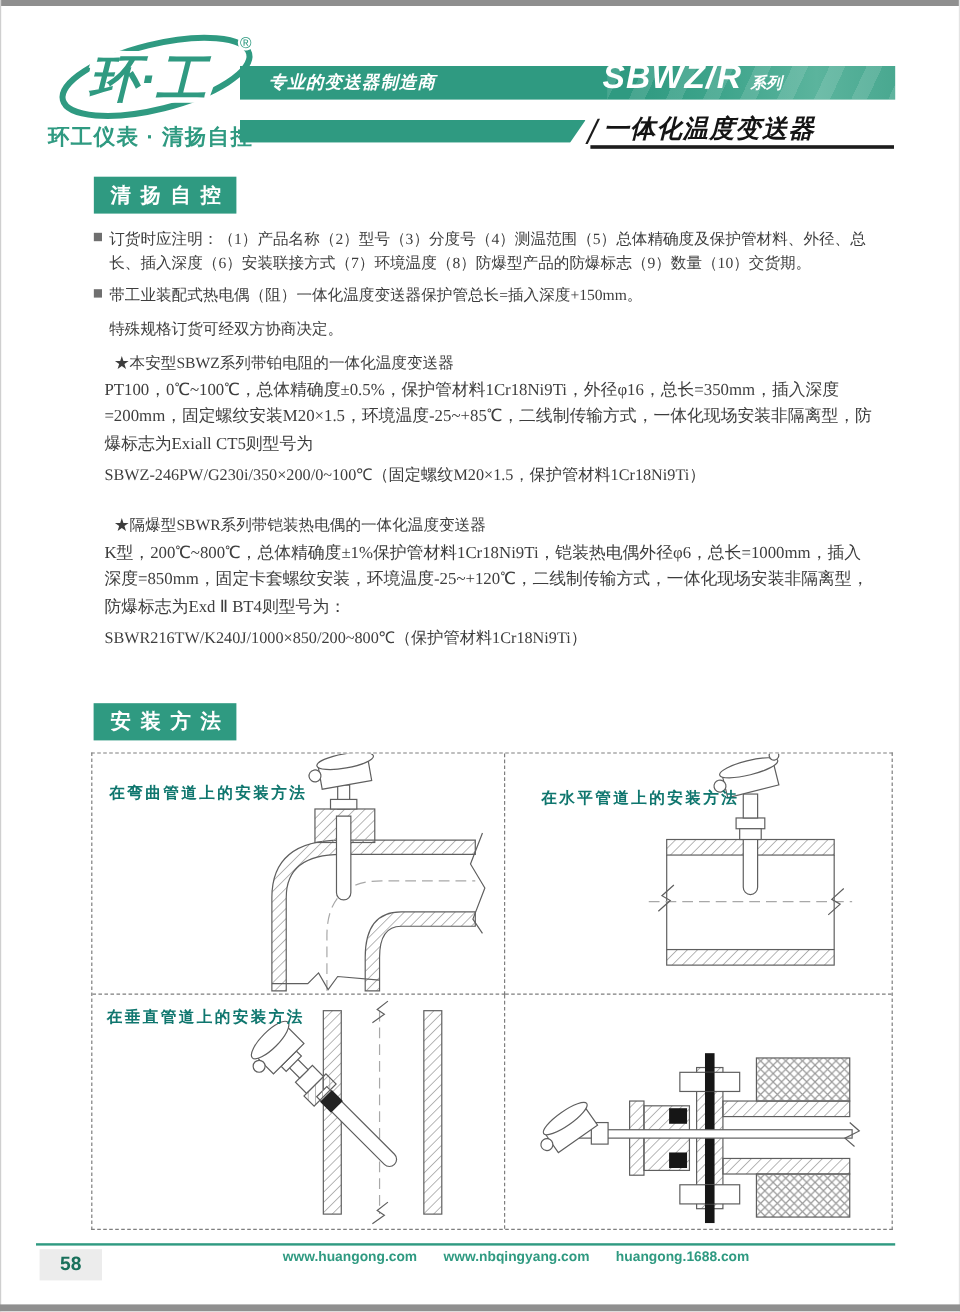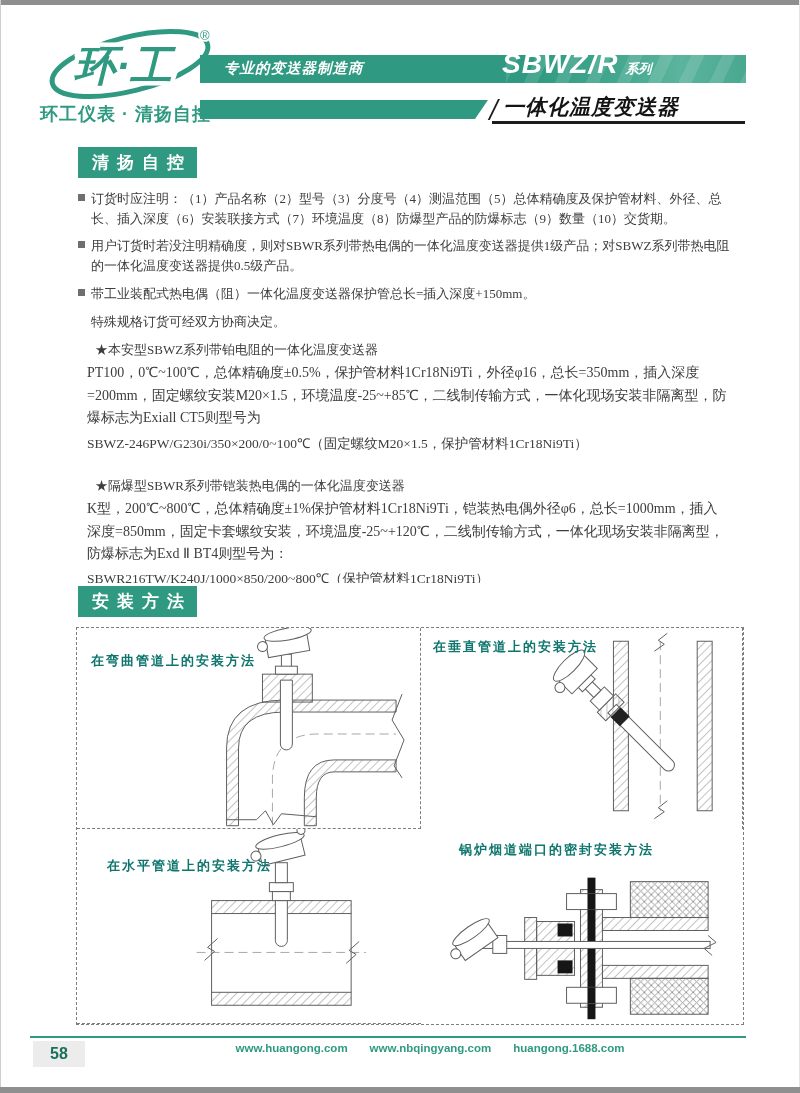--- a/index.html
+++ b/index.html
@@ -103,10 +103,6 @@
   <p class="b-item">
     <span class="bullet-sq"></span>
     <span>订货时应注明：（1）产品名称（2）型号（3）分度号（4）测温范围（5）总体精确度及保护管材料、外径、总长、插入深度（6）安装联接方式（7）环境温度（8）防爆型产品的防爆标志（9）数量（10）交货期。</span>
-  </p>
-  <p class="b-item">
-    <span class="bullet-sq"></span>
-    <span>用户订货时若没注明精确度，则对SBWR系列带热电偶的一体化温度变送器提供1级产品；对SBWZ系列带热电阻的一体化温度变送器提供0.5级产品。</span>
   </p>
   <p class="b-item">
     <span class="bullet-sq"></span>

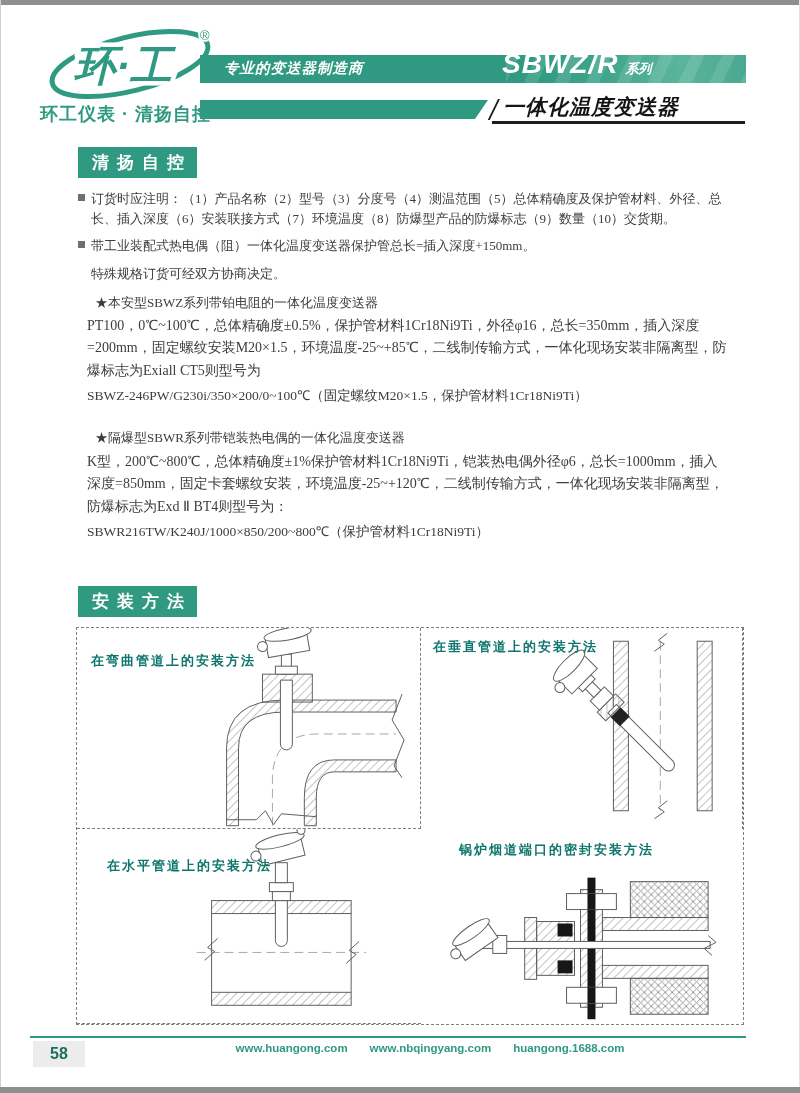--- a/index.html
+++ b/index.html
@@ -157,35 +157,6 @@
     </svg>
   </div>
 
-  <div class="q q3">
-    <div class="q-label">在垂直管道上的安装方法</div>
-    <svg width="344" height="195" viewBox="0 0 345 193">
-      <defs>
-        <pattern id="h3" width="6" height="6" patternUnits="userSpaceOnUse" patternTransform="rotate(45)">
-          <line x1="0" y1="0" x2="0" y2="6" stroke="#9a9a9a" stroke-width="1.2"></line>
-        </pattern>
-      </defs>
-      <g stroke="#5f5f5f" stroke-width="1" fill="none">
-        <rect x="193" y="12" width="15" height="170" fill="url(#h3)"></rect>
-        <rect x="277" y="12" width="15" height="170" fill="url(#h3)"></rect>
-        <path d="M240,12 V182" stroke="#a8a8a8" stroke-dasharray="9 5"></path>
-        <polyline points="234,22 244,15 238,11 247,4"></polyline>
-        <polyline points="234,190 244,183 238,179 247,172"></polyline>
-        <g transform="translate(186,74) rotate(-45)">
-          <path d="M-6,8 h12 v80 a6,6 0 0 1 -12,0 Z" fill="#ffffff"></path>
-          <rect x="-13" y="0" width="26" height="12" fill="url(#h3)"></rect>
-          <rect x="-7" y="13" width="14" height="13" fill="#222222" stroke="none"></rect>
-          <rect x="-10" y="-13" width="20" height="13" fill="#ffffff"></rect>
-          <rect x="-5" y="-27" width="10" height="14" fill="#ffffff"></rect>
-          <rect x="-9" y="-31" width="18" height="6" fill="#ffffff"></rect>
-          <rect x="-18" y="-53" width="36" height="22" fill="#ffffff"></rect>
-          <ellipse cx="0" cy="-53" rx="21" ry="7" fill="#ffffff"></ellipse>
-          <circle cx="-22" cy="-44" r="5" fill="#ffffff"></circle>
-        </g>
-      </g>
-    </svg>
-  </div>
-
   <div class="q q2">
     <div class="q-label">在水平管道上的安装方法</div>
     <svg width="324" height="200" viewBox="0 0 325 197">
@@ -211,6 +182,35 @@
           <ellipse cx="206" cy="10" rx="25" ry="6" fill="#ffffff"></ellipse>
           <circle cx="179" cy="19" r="5" fill="#ffffff"></circle>
           <circle cx="229" cy="5" r="4" fill="#ffffff"></circle>
+        </g>
+      </g>
+    </svg>
+  </div>
+
+  <div class="q q3">
+    <div class="q-label">在垂直管道上的安装方法</div>
+    <svg width="344" height="195" viewBox="0 0 345 193">
+      <defs>
+        <pattern id="h3" width="6" height="6" patternUnits="userSpaceOnUse" patternTransform="rotate(45)">
+          <line x1="0" y1="0" x2="0" y2="6" stroke="#9a9a9a" stroke-width="1.2"></line>
+        </pattern>
+      </defs>
+      <g stroke="#5f5f5f" stroke-width="1" fill="none">
+        <rect x="193" y="12" width="15" height="170" fill="url(#h3)"></rect>
+        <rect x="277" y="12" width="15" height="170" fill="url(#h3)"></rect>
+        <path d="M240,12 V182" stroke="#a8a8a8" stroke-dasharray="9 5"></path>
+        <polyline points="234,22 244,15 238,11 247,4"></polyline>
+        <polyline points="234,190 244,183 238,179 247,172"></polyline>
+        <g transform="translate(186,74) rotate(-45)">
+          <path d="M-6,8 h12 v80 a6,6 0 0 1 -12,0 Z" fill="#ffffff"></path>
+          <rect x="-13" y="0" width="26" height="12" fill="url(#h3)"></rect>
+          <rect x="-7" y="13" width="14" height="13" fill="#222222" stroke="none"></rect>
+          <rect x="-10" y="-13" width="20" height="13" fill="#ffffff"></rect>
+          <rect x="-5" y="-27" width="10" height="14" fill="#ffffff"></rect>
+          <rect x="-9" y="-31" width="18" height="6" fill="#ffffff"></rect>
+          <rect x="-18" y="-53" width="36" height="22" fill="#ffffff"></rect>
+          <ellipse cx="0" cy="-53" rx="21" ry="7" fill="#ffffff"></ellipse>
+          <circle cx="-22" cy="-44" r="5" fill="#ffffff"></circle>
         </g>
       </g>
     </svg>

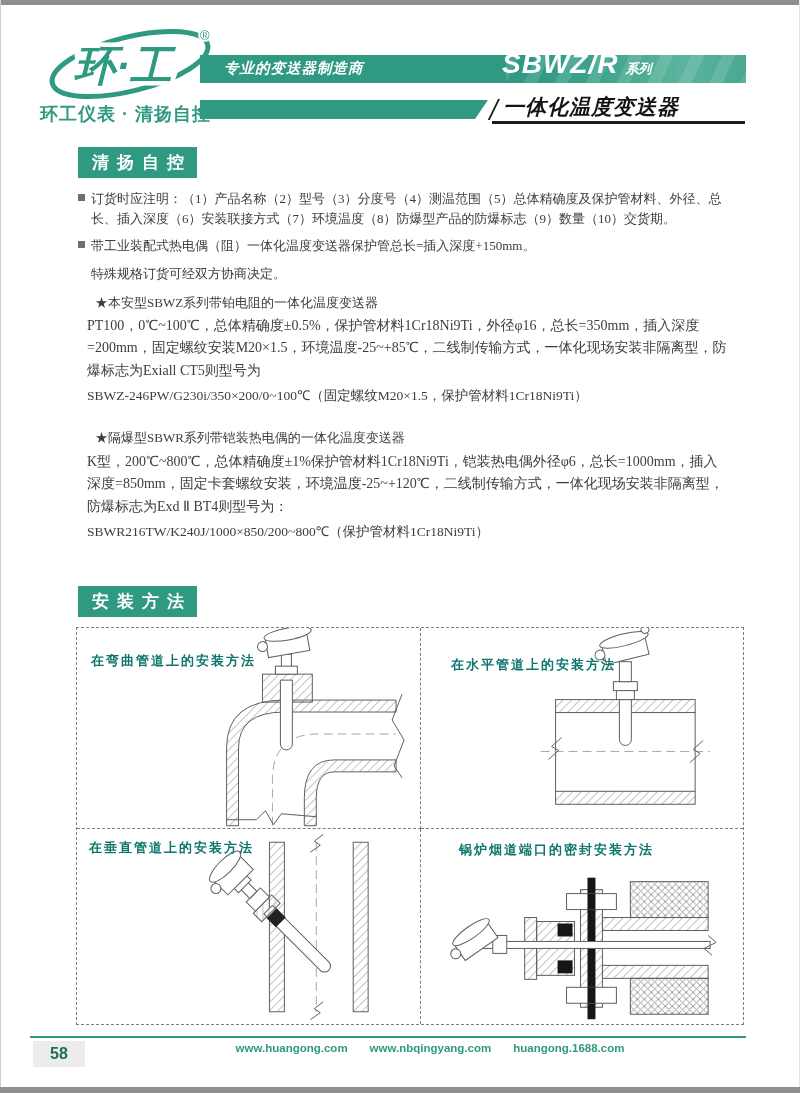--- a/index.html
+++ b/index.html
@@ -217,7 +217,6 @@
   </div>
 
   <div class="q q4">
-    <div class="q-label">锅炉烟道端口的密封安装方法</div>
     <svg width="324" height="195" viewBox="0 0 325 190">
       <defs>
         <pattern id="h4" width="6" height="6" patternUnits="userSpaceOnUse" patternTransform="rotate(45)">

